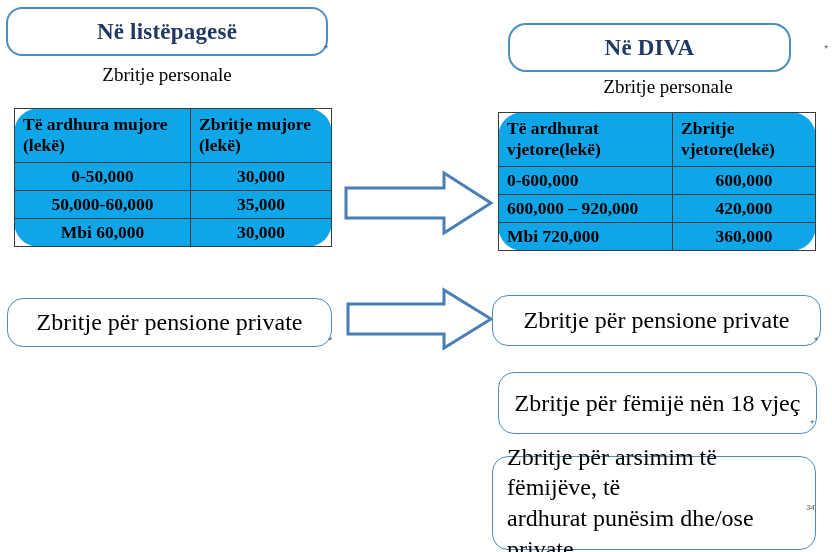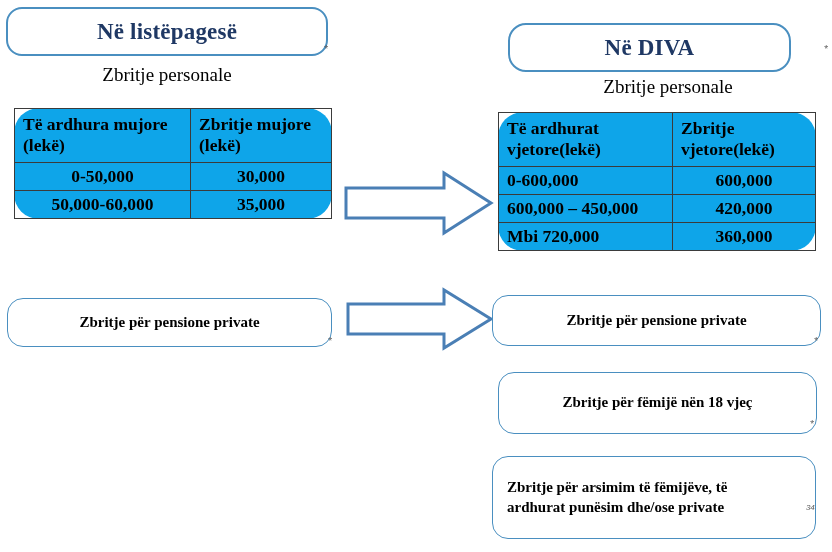--- a/index.html
+++ b/index.html
@@ -185,7 +185,7 @@
       <td class="c">600,000</td>
     </tr>
     <tr>
-      <td class="l">600,000 – 450,000</td>
+      <td class="l">600,000 – 920,000</td>
       <td class="c">420,000</td>
     </tr>
     <tr>

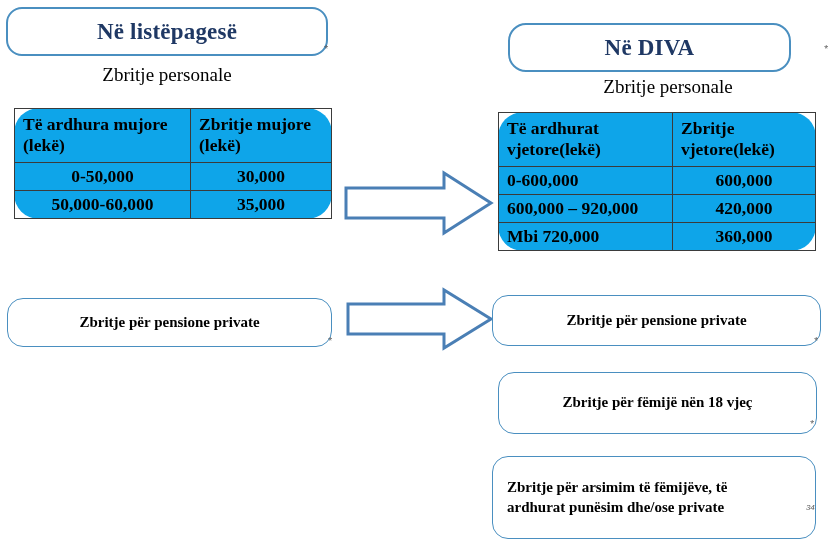--- a/index.html
+++ b/index.html
@@ -139,6 +139,10 @@
       <td class="c">50,000-60,000</td>
       <td class="c">35,000</td>
     </tr>
+    <tr>
+      <td class="c">Mbi 60,000</td>
+      <td class="c">30,000</td>
+    </tr>
   </tbody>
 </table>
 

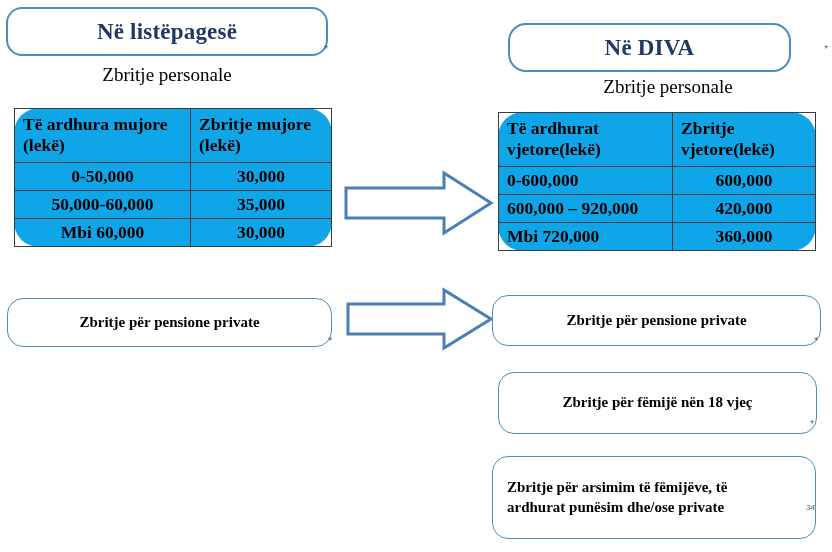--- a/index.html
+++ b/index.html
@@ -46,9 +46,8 @@
     letter-spacing: 0.2px;
   }
   .body-text {
-    font-size: 15px;
+    font-size: 24px;
     color: #000000;
-    font-weight: bold;
   }
   .body-text.left-ind {
     text-align: center;

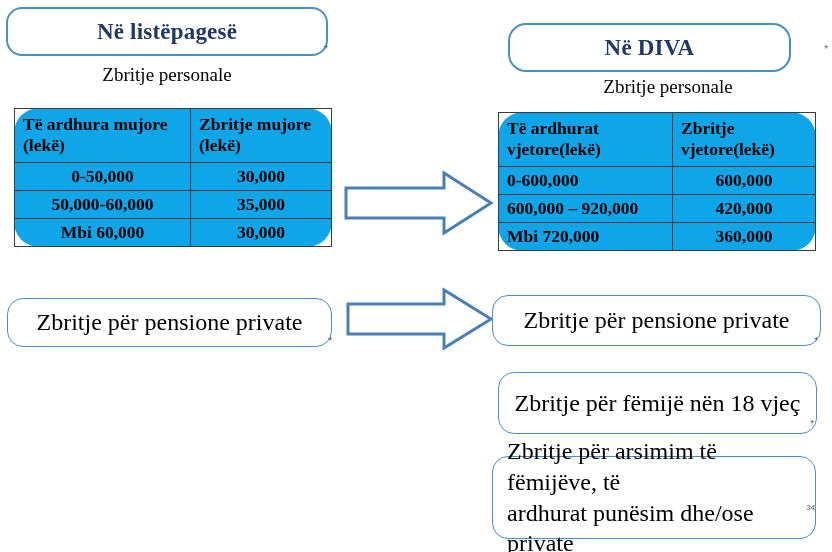--- a/index.html
+++ b/index.html
@@ -210,7 +210,7 @@
 </div>
 <span class="anchor-mark" style="left:810px; top:413px;">⁎</span>
 
-<div class="pill" style="left:492px; top:456px; width:324px; height:83px;">
+<div class="pill" style="left:492px; top:456px; width:324px; height:94px;">
   <span class="txt body-text left-ind" style="text-align:left; padding-left:14px;">
     <span>Zbritje për arsimim të fëmijëve, të</span><br>
     <span>ardhurat punësim dhe/ose private</span><br>

